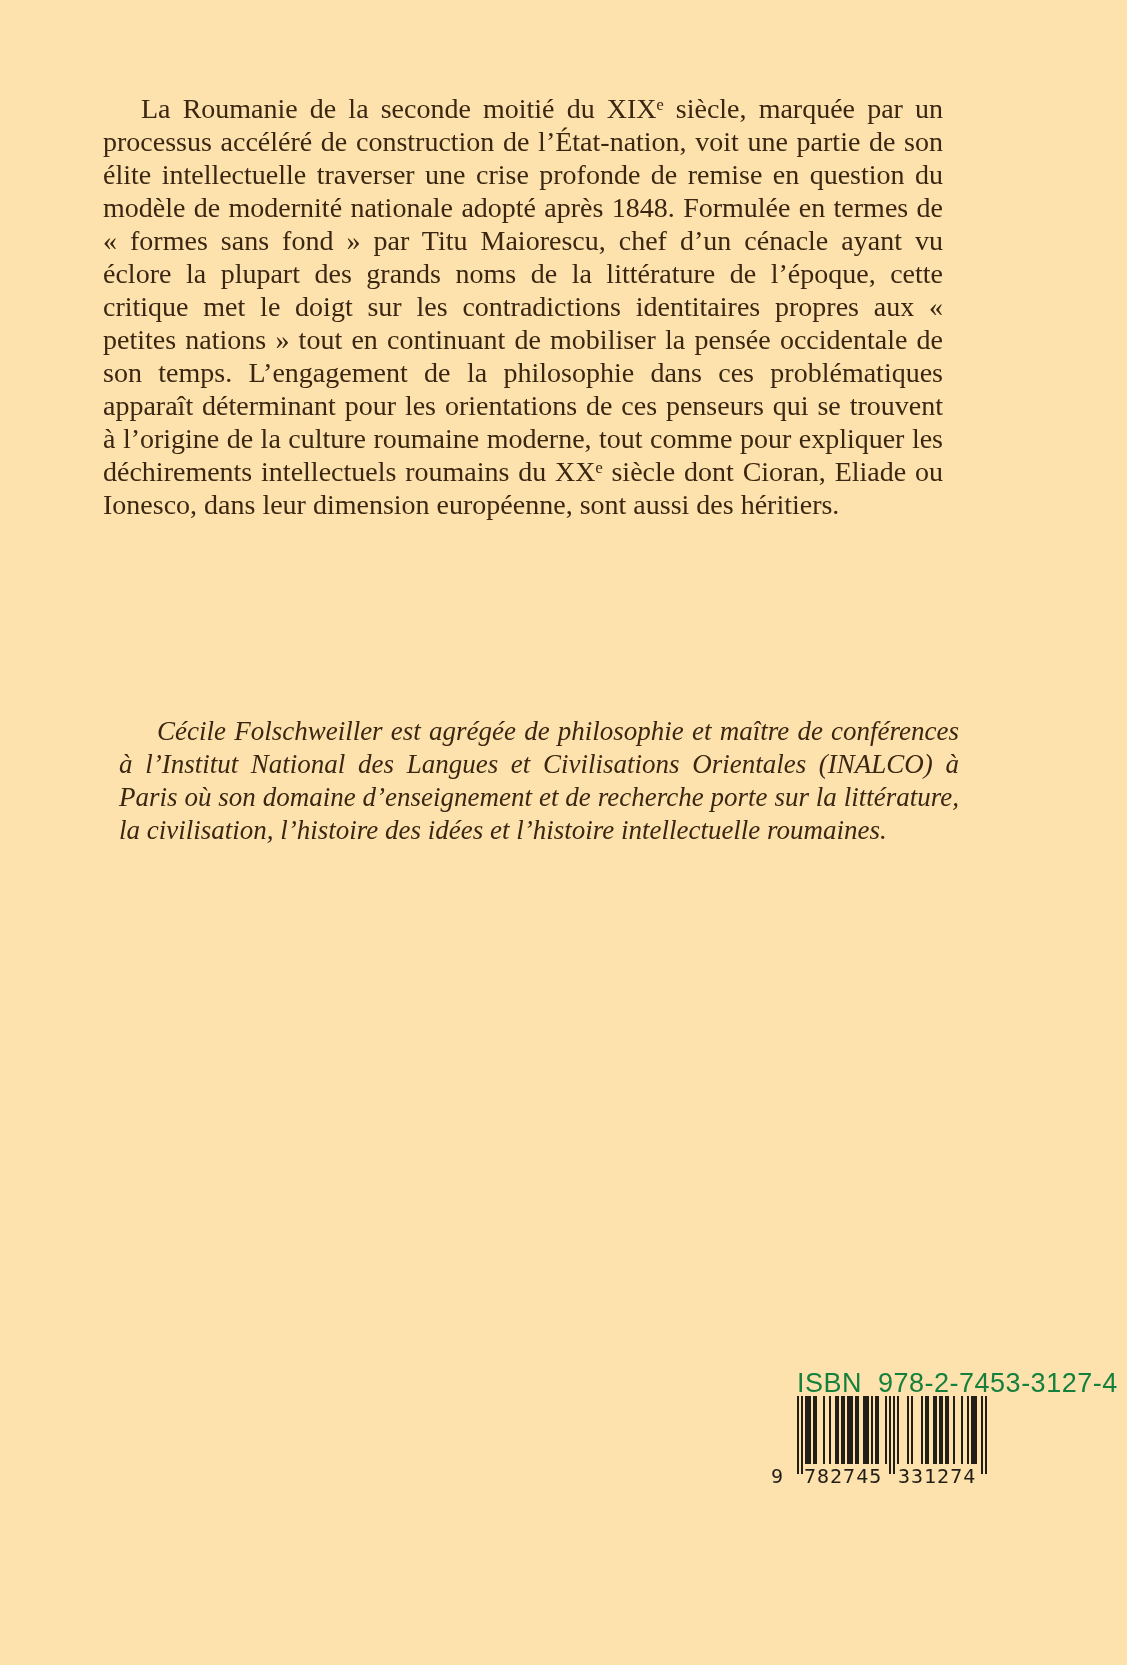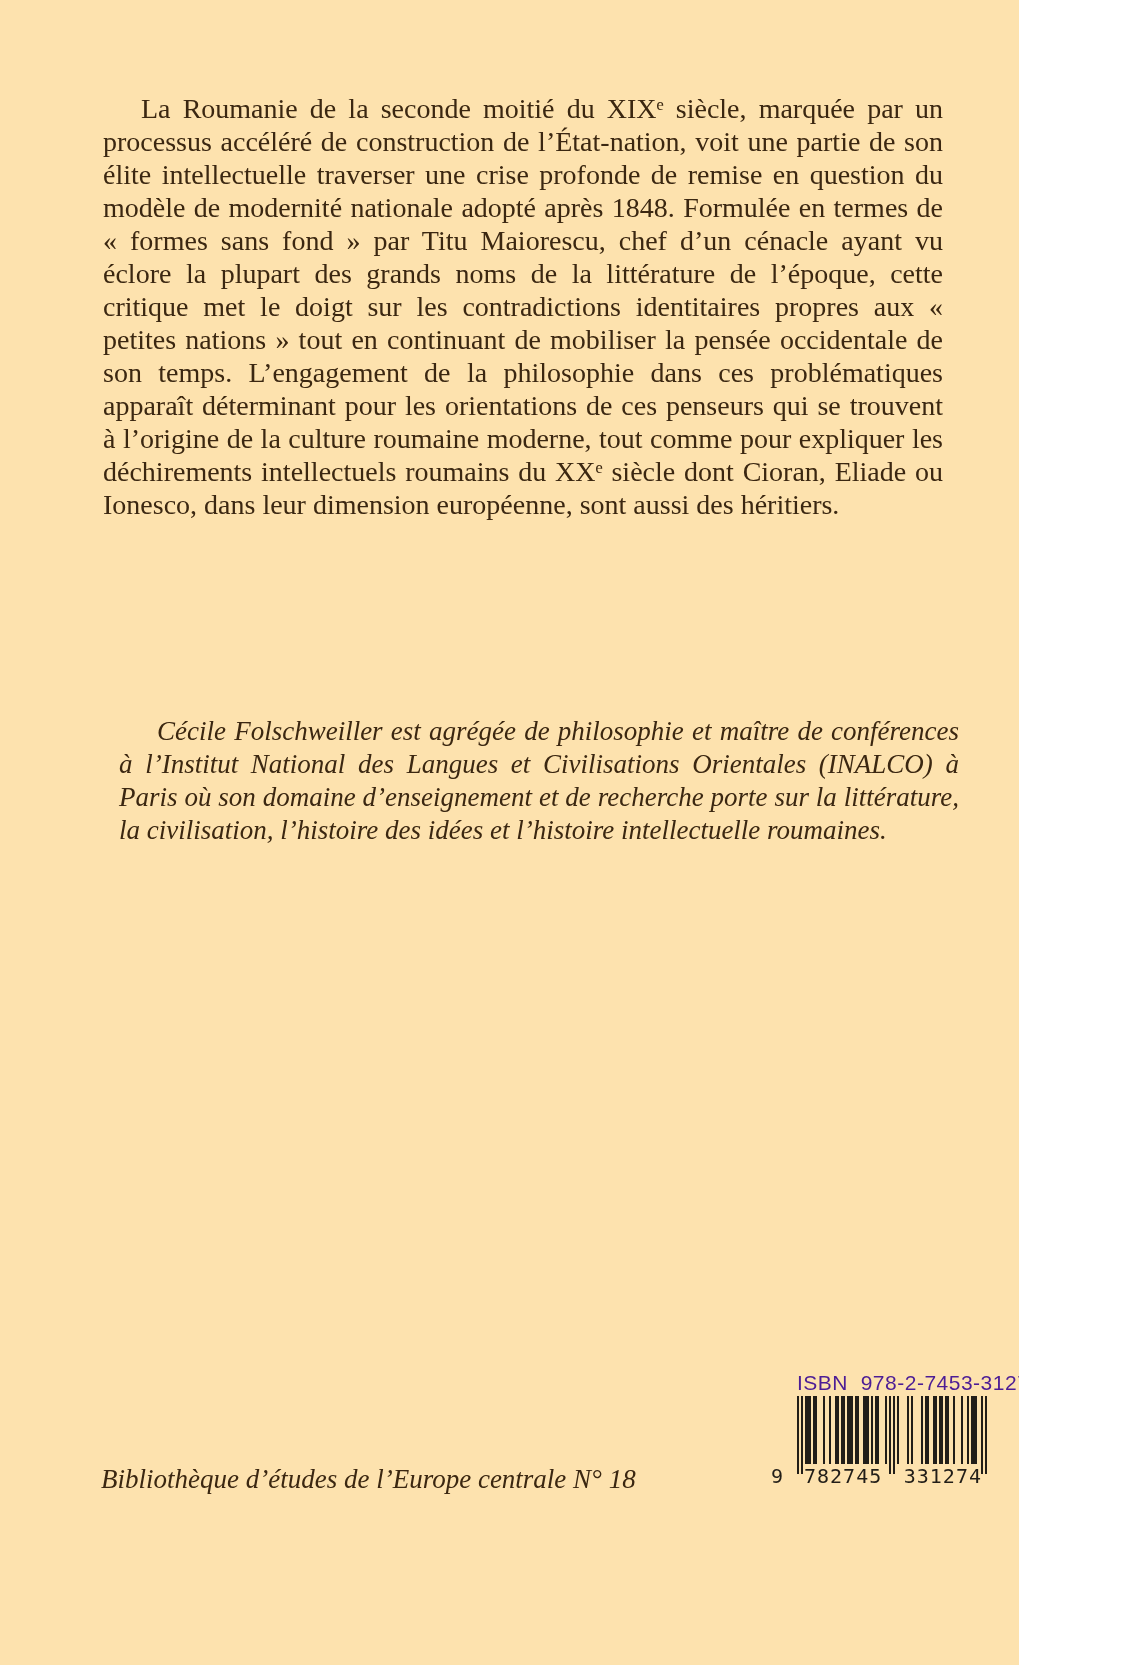--- a/index.html
+++ b/index.html
@@ -8,7 +8,7 @@
   }
   .page {
     position: relative;
-    width: 1019px;
+    width: 1127px;
     height: 1665px;
     background: #fde2ae;
     font-family: "Liberation Serif", serif;

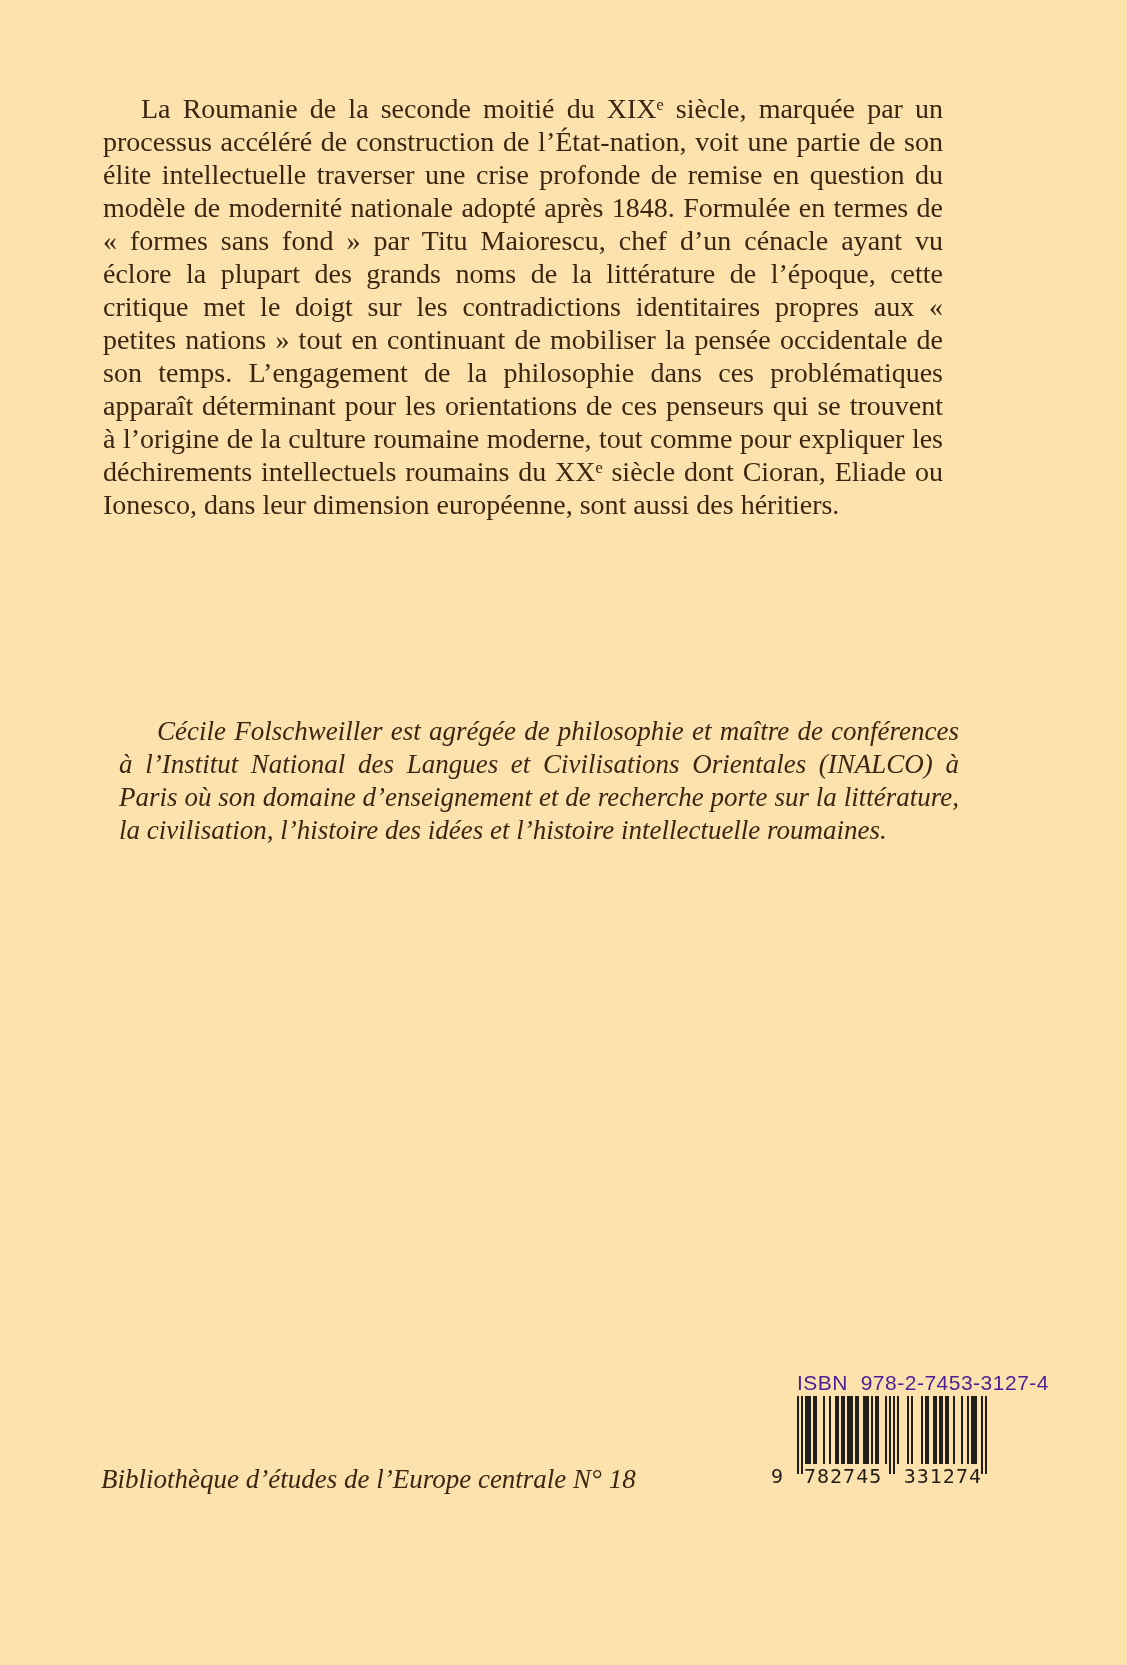--- a/index.html
+++ b/index.html
@@ -57,9 +57,9 @@
   }
   .isbn-line {
     font-family: "Liberation Sans", sans-serif;
-    font-size: 21px;
+    font-size: 27px;
     line-height: 22px;
-    color: #4c1d95;
+    color: #15803d;
     white-space: pre;
     letter-spacing: 0.5px;
   }

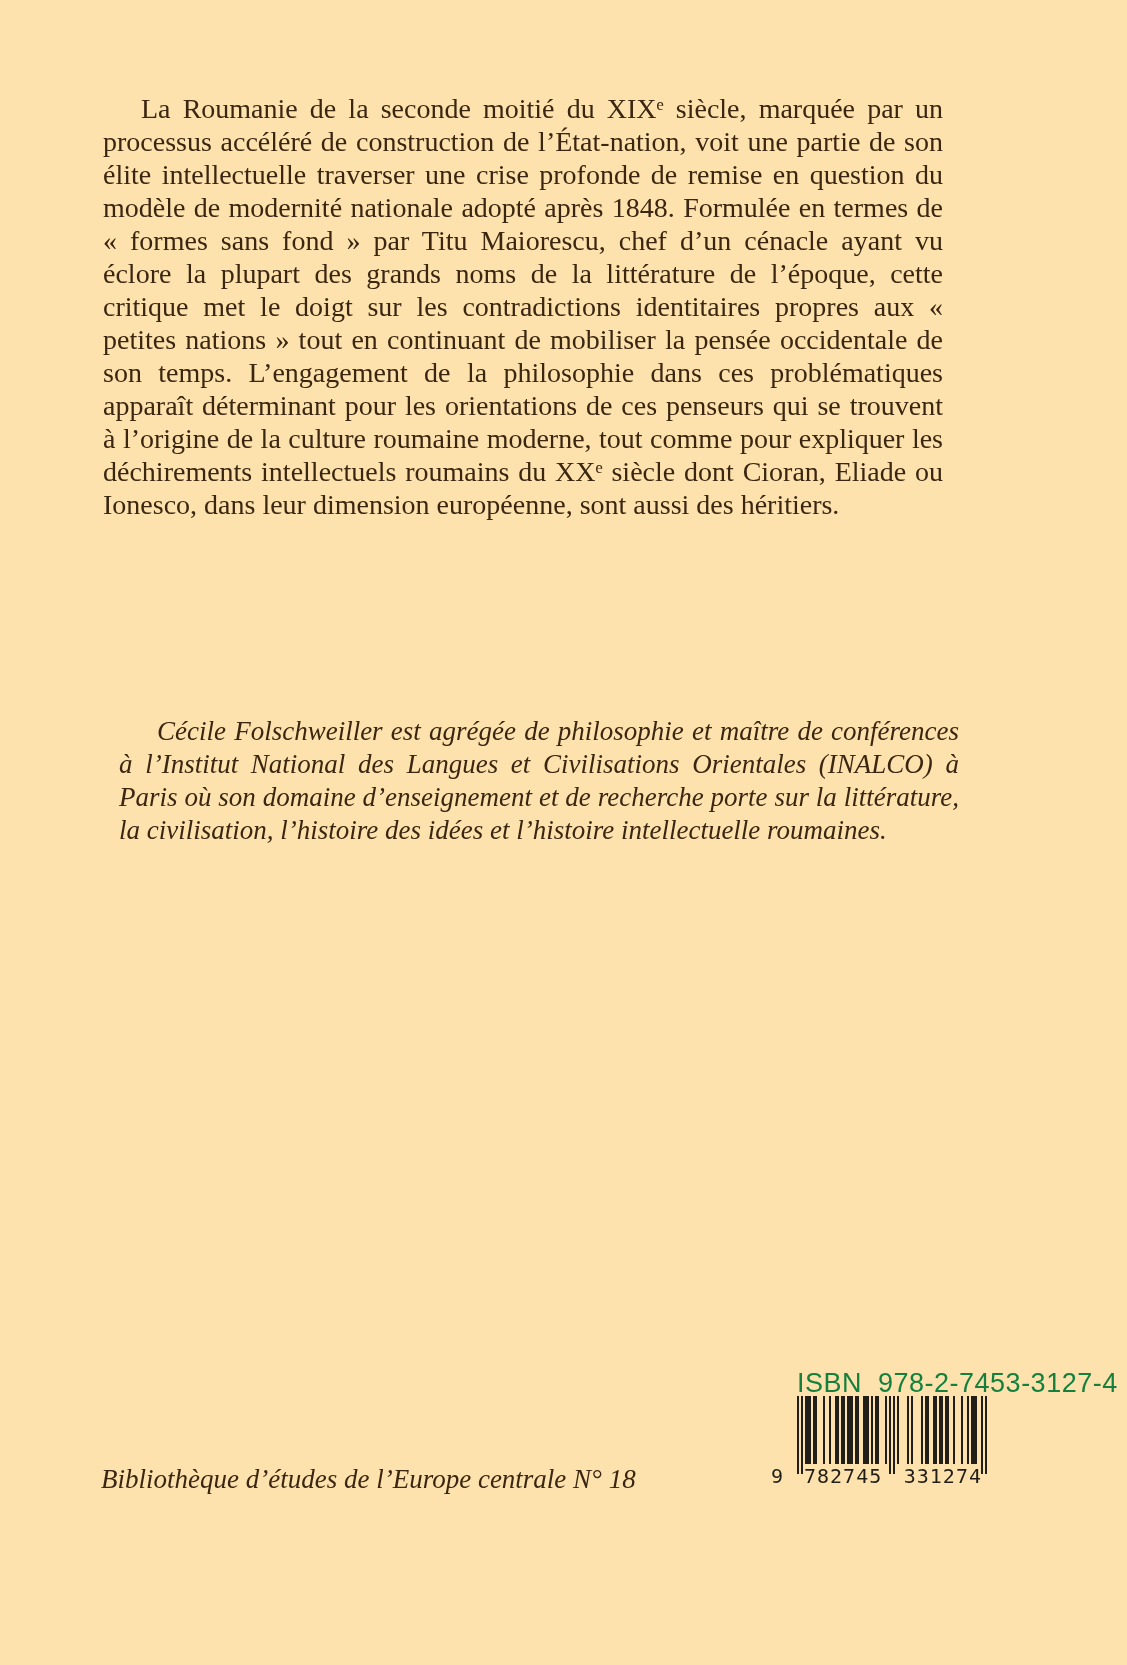--- a/index.html
+++ b/index.html
@@ -93,7 +93,6 @@
 
   <p class="bio">Cécile Folschweiller est agrégée de philosophie et maître de conférences à l’Institut National des Langues et Civilisations Orientales (INALCO) à Paris où son domaine d’enseignement et de recherche porte sur la littérature, la civilisation, l’histoire des idées et l’histoire intellectuelle roumaines.</p>
 
-  <p class="series">Bibliothèque d’études de l’Europe centrale N° 18</p>
 
   <div class="isbn-block">
     <div class="isbn-line">ISBN  978-2-7453-3127-4</div>

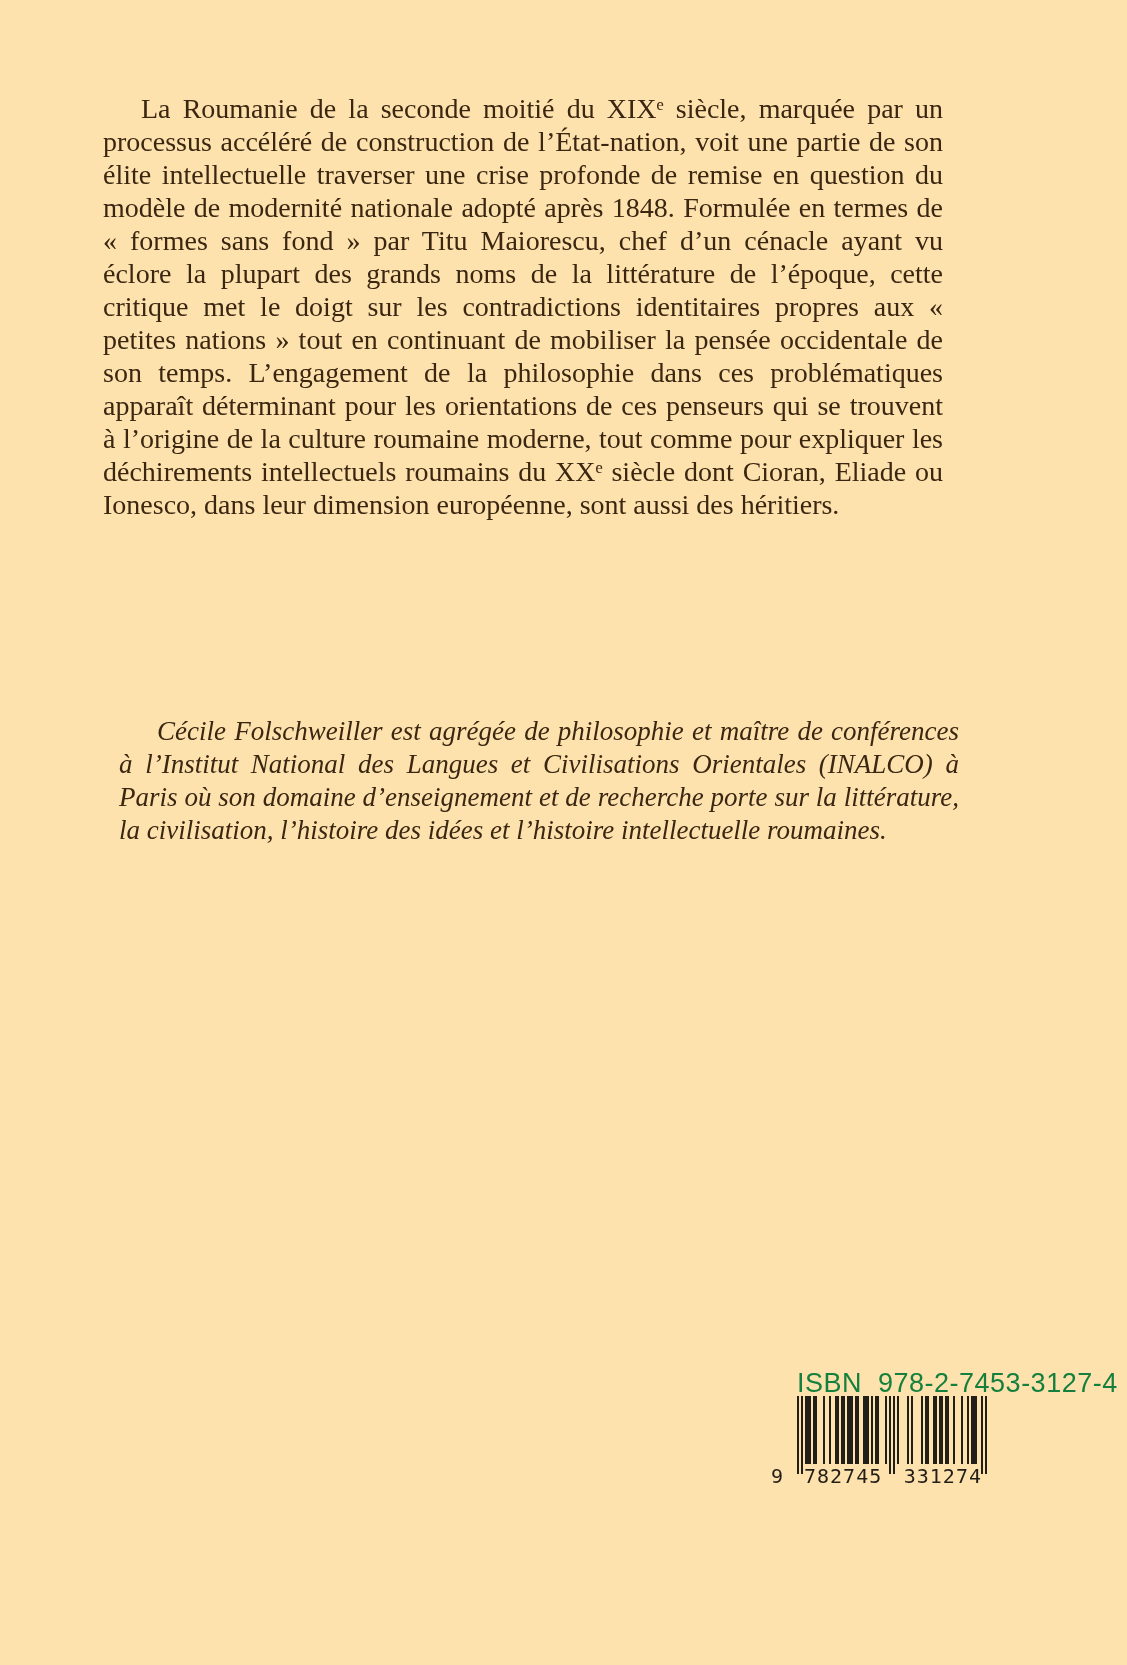--- a/index.html
+++ b/index.html
@@ -82,7 +82,7 @@
   }
   .bd-first { left: -26px; }
   .bd-left  { left: 7px;   width: 84px; text-align: left; letter-spacing: 1px; }
-  .bd-right { left: 101px; width: 84px; text-align: right; letter-spacing: 1px; }
+  .bd-right { left: 101px; width: 84px; text-align: left; letter-spacing: 1px; }
 </style>
 </head>
 <body>

